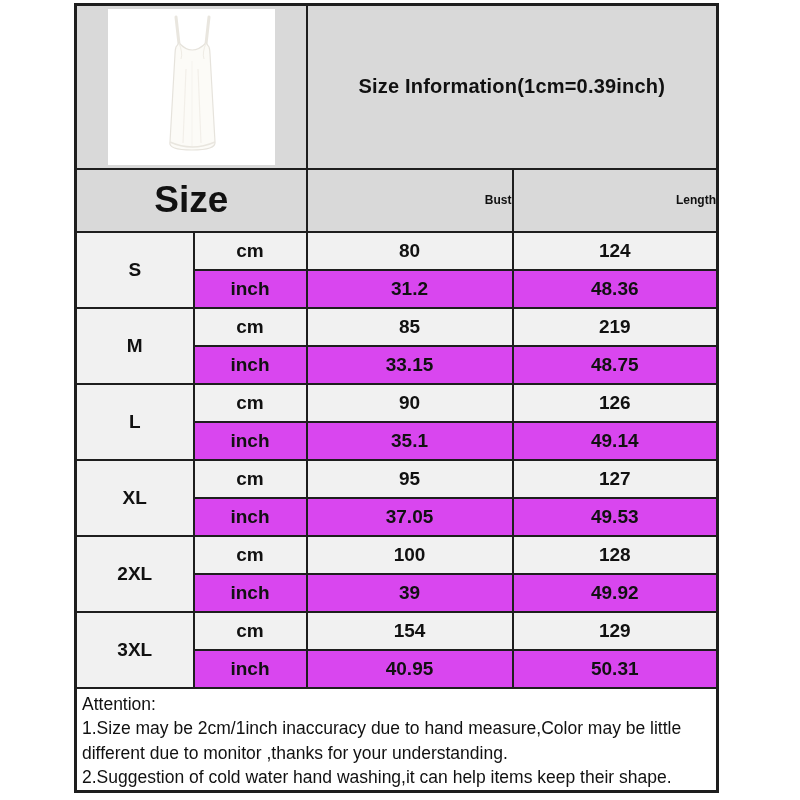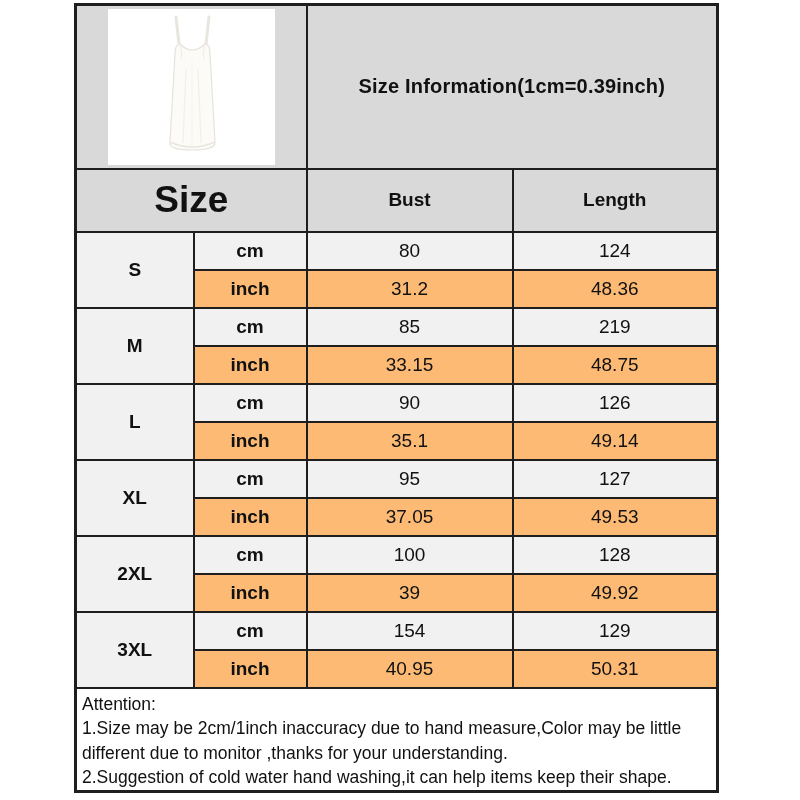--- a/index.html
+++ b/index.html
@@ -54,7 +54,7 @@
   tr.header-row{height:63px;}
   tr.header-row td{background:var(--header-bg);font-weight:bold;}
   td.size-header{font-size:37px;}
-  td.col-header{font-size:19px;}
+  td.col-header{font-size:12px;text-align:right;}
   
   tr.cm-row td, tr.inch-row td{height:36px;font-size:19px;}
   tr.cm-row td{background:var(--cm-row-bg);}

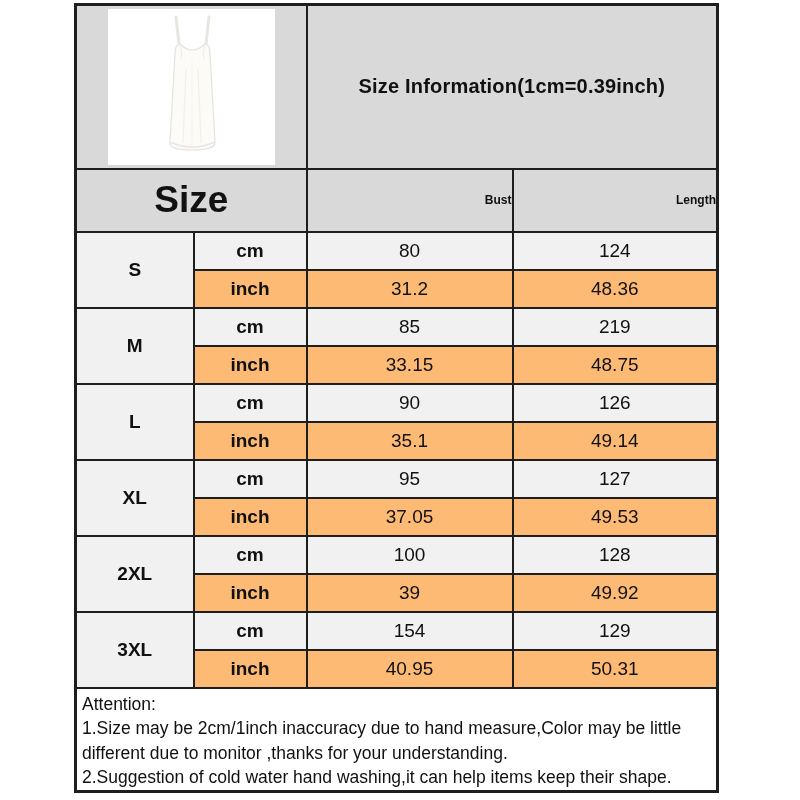--- a/index.html
+++ b/index.html
@@ -60,7 +60,7 @@
   tr.cm-row td{background:var(--cm-row-bg);}
   tr.inch-row td{background:#fdba74;}
   td.unit-cell{font-weight:bold;}
-  td.value-cell{font-weight:normal;}
+  td.value-cell{font-weight:bold;}
   td.size-cell{
     background:var(--size-cell-bg);
     font-weight:bold;

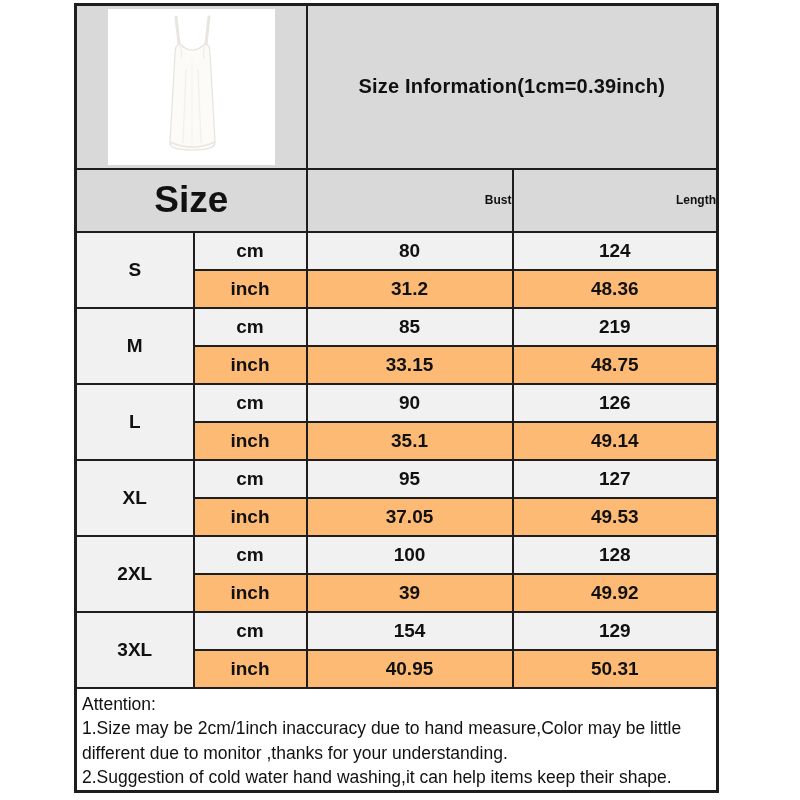--- a/index.html
+++ b/index.html
@@ -58,7 +58,7 @@
   
   tr.cm-row td, tr.inch-row td{height:36px;font-size:19px;}
   tr.cm-row td{background:var(--cm-row-bg);}
-  tr.inch-row td{background:#fdba74;}
+  tr.inch-row td{background:#d946ef;}
   td.unit-cell{font-weight:bold;}
   td.value-cell{font-weight:bold;}
   td.size-cell{

